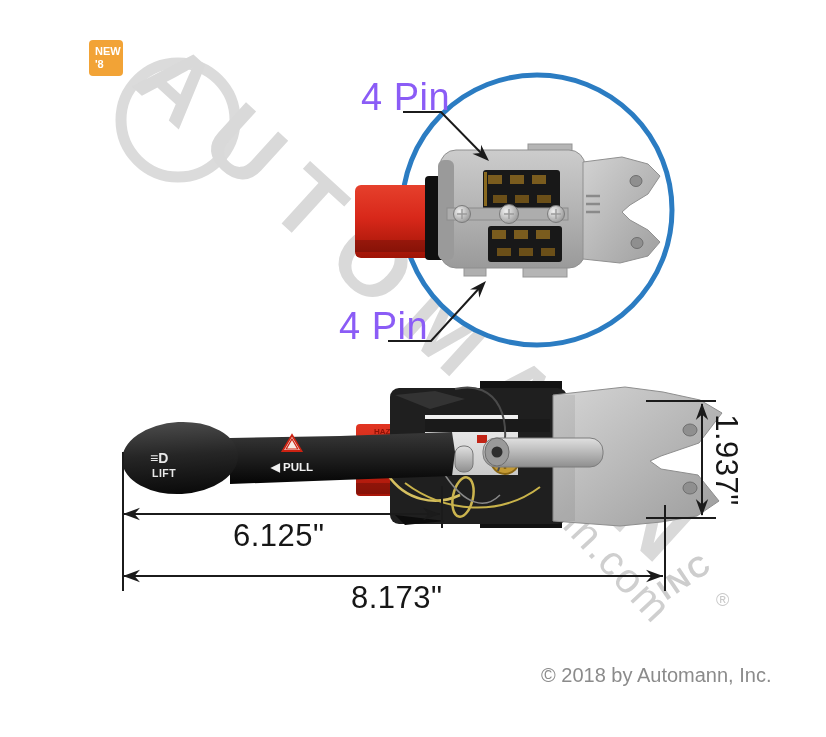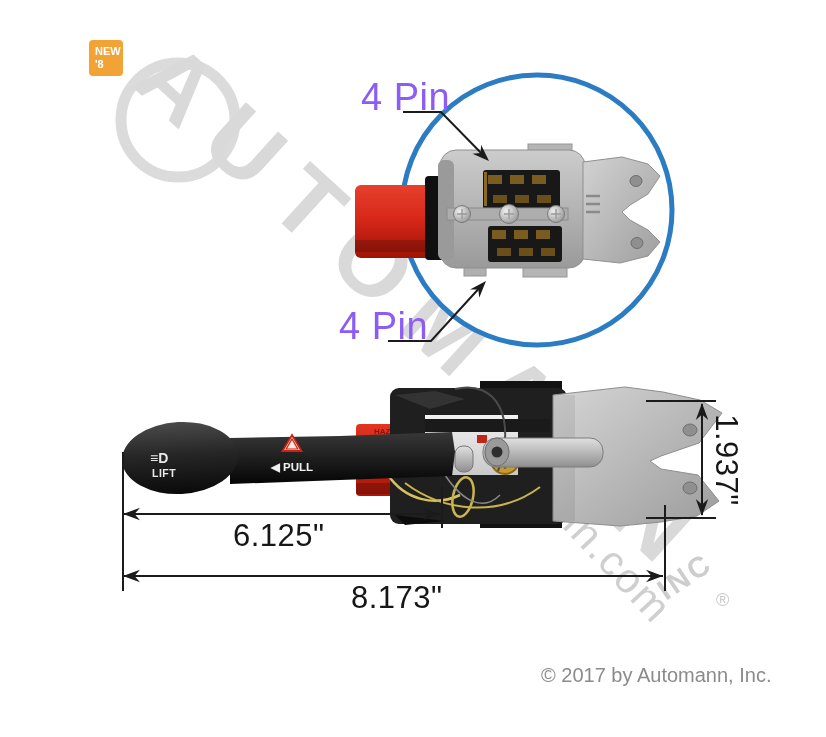--- a/index.html
+++ b/index.html
@@ -223,7 +223,7 @@
   <div class="abs dim-label" style="left:351px;top:580px;">8.173"</div>
   <div id="dim-height" class="abs dim-label">1.937"</div>
 
-  <div id="copyright" class="abs">© 2017 by Automann, Inc.</div>
+  <div id="copyright" class="abs">© 2018 by Automann, Inc.</div>
 </div>
 
 </body></html>

